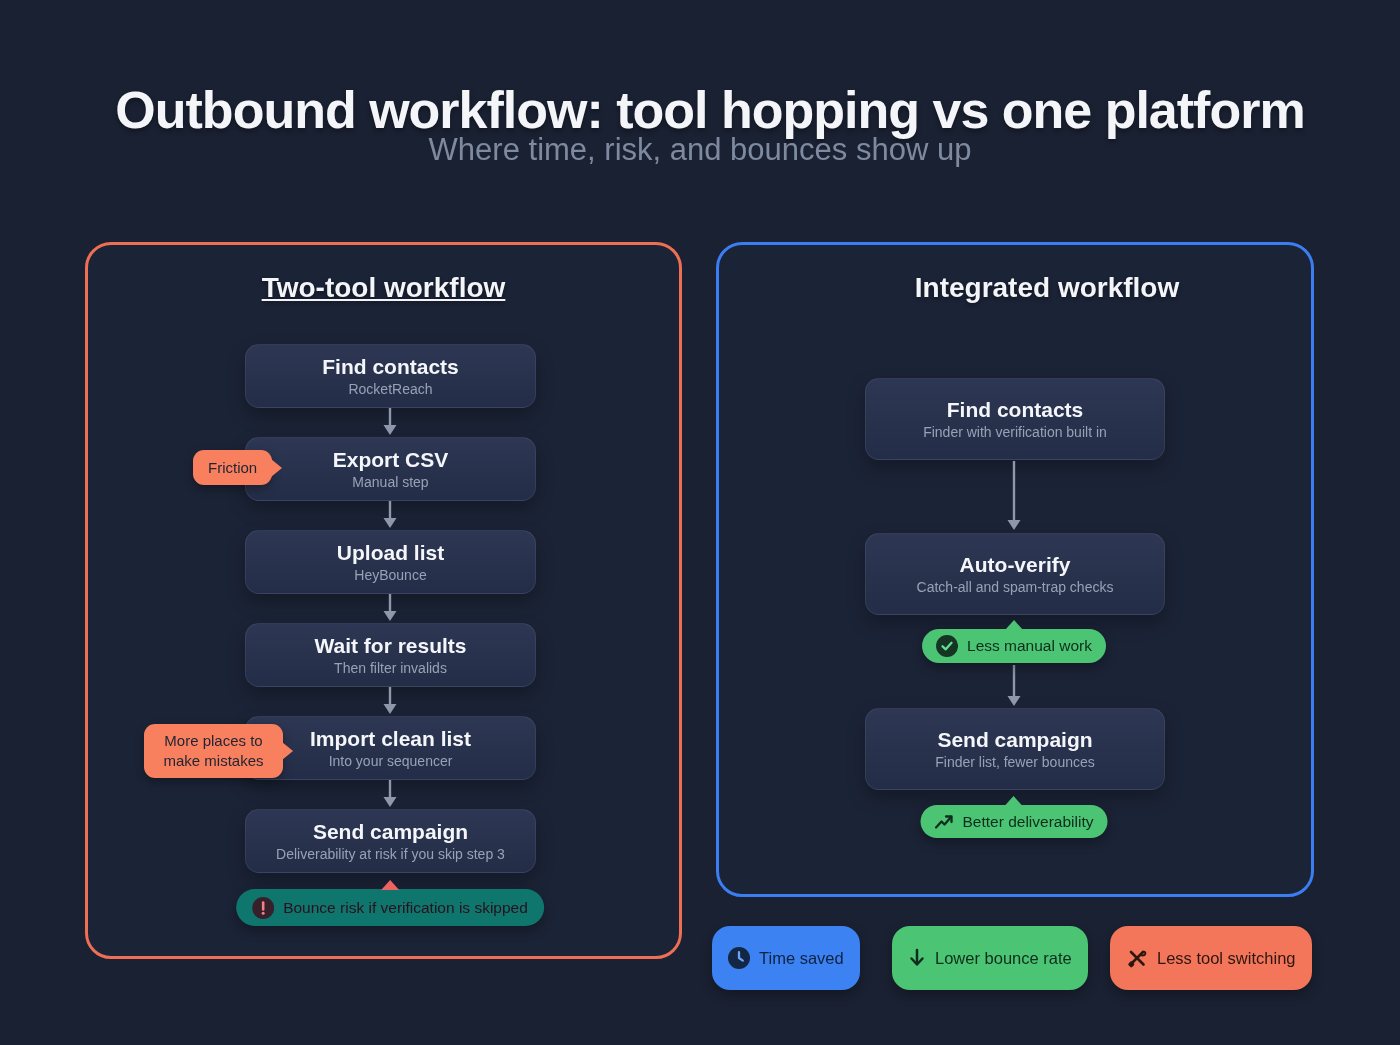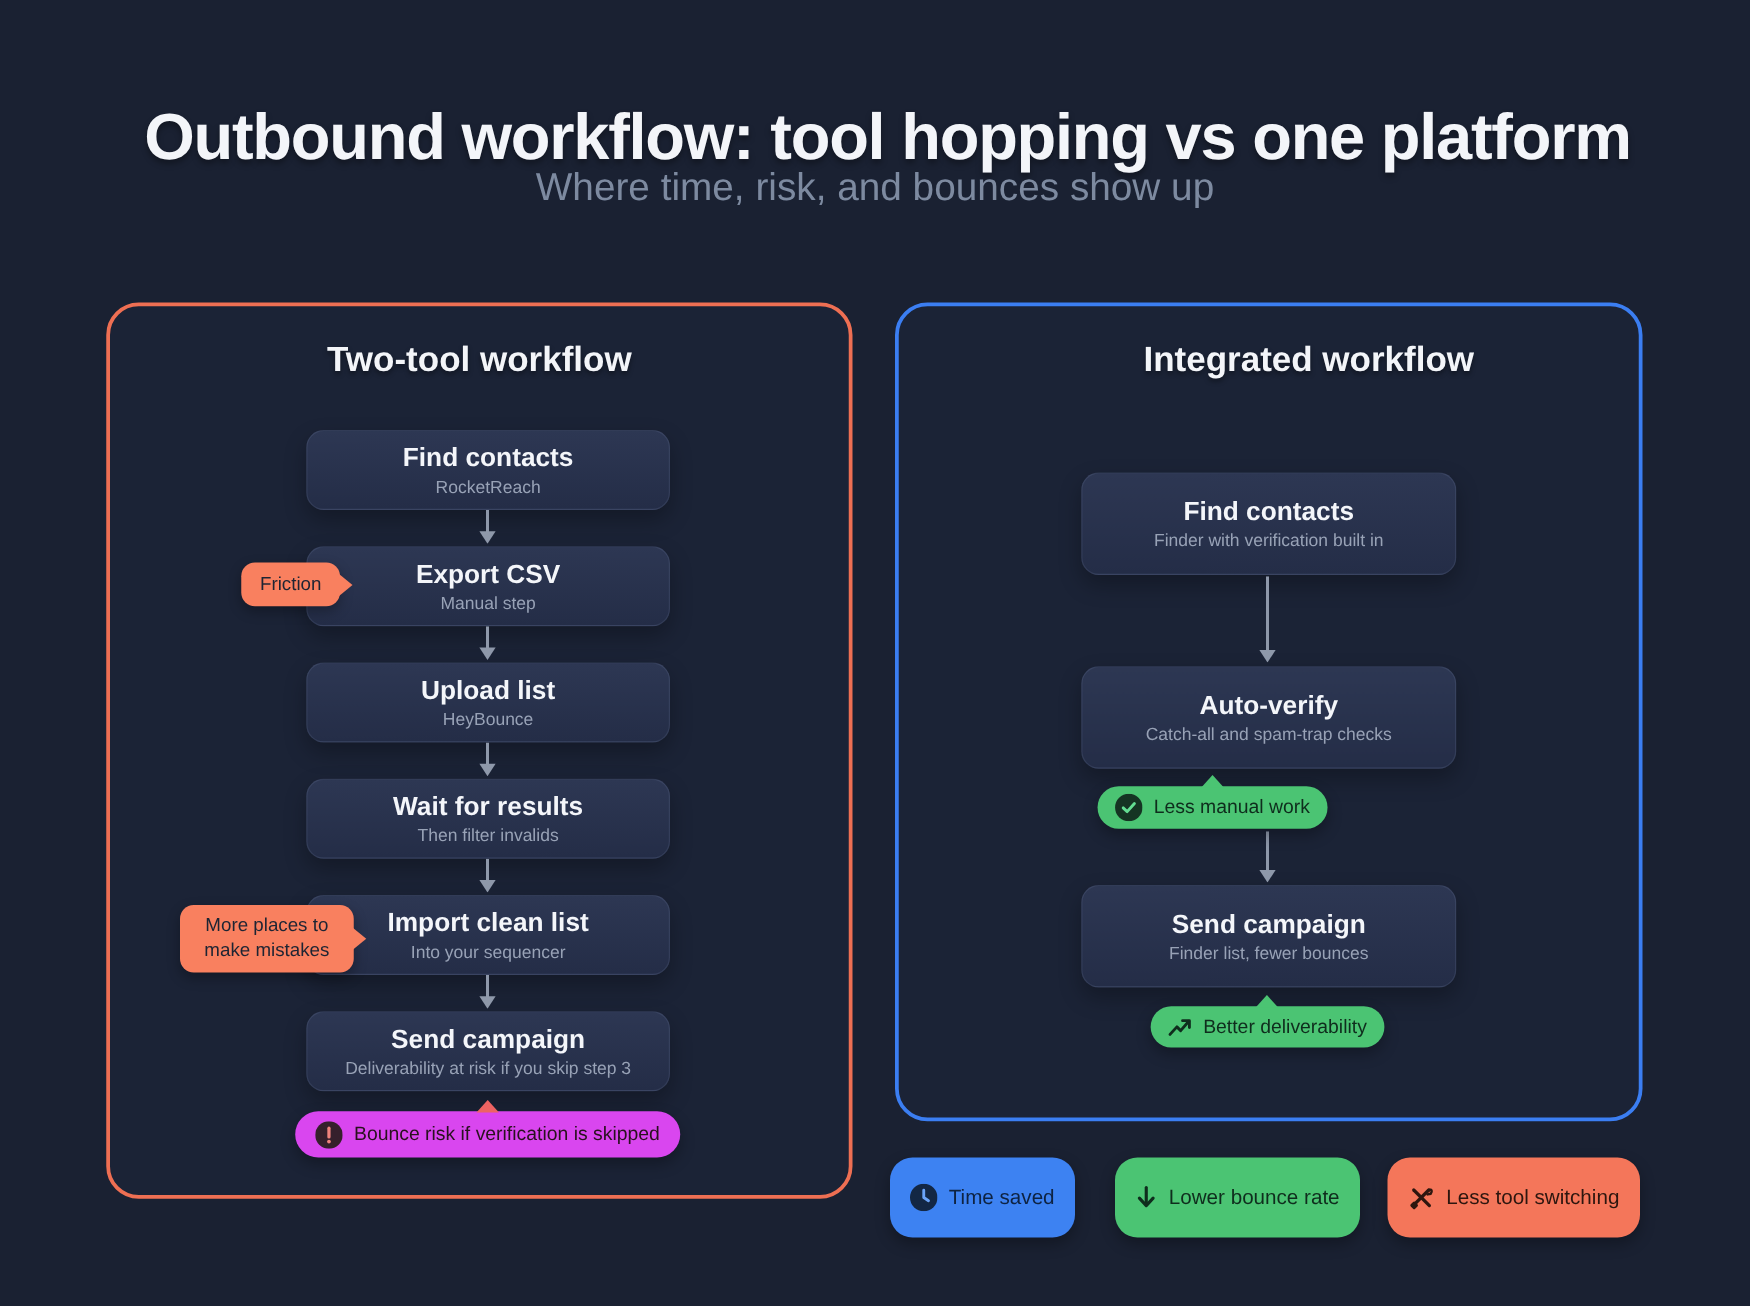--- a/index.html
+++ b/index.html
@@ -29,7 +29,7 @@
     top:272px;font-size:28px;font-weight:700;color:#f3f5f9;text-align:center;
     text-shadow:0 2px 4px rgba(0,0,0,.4);
   }
-  .panel-title.lt{left:85px;width:597px;}
+  .panel-title.lt{left:85px;width:597px;text-decoration:underline;}
   .panel-title.rt{left:748px;width:598px;}
   
   .node{

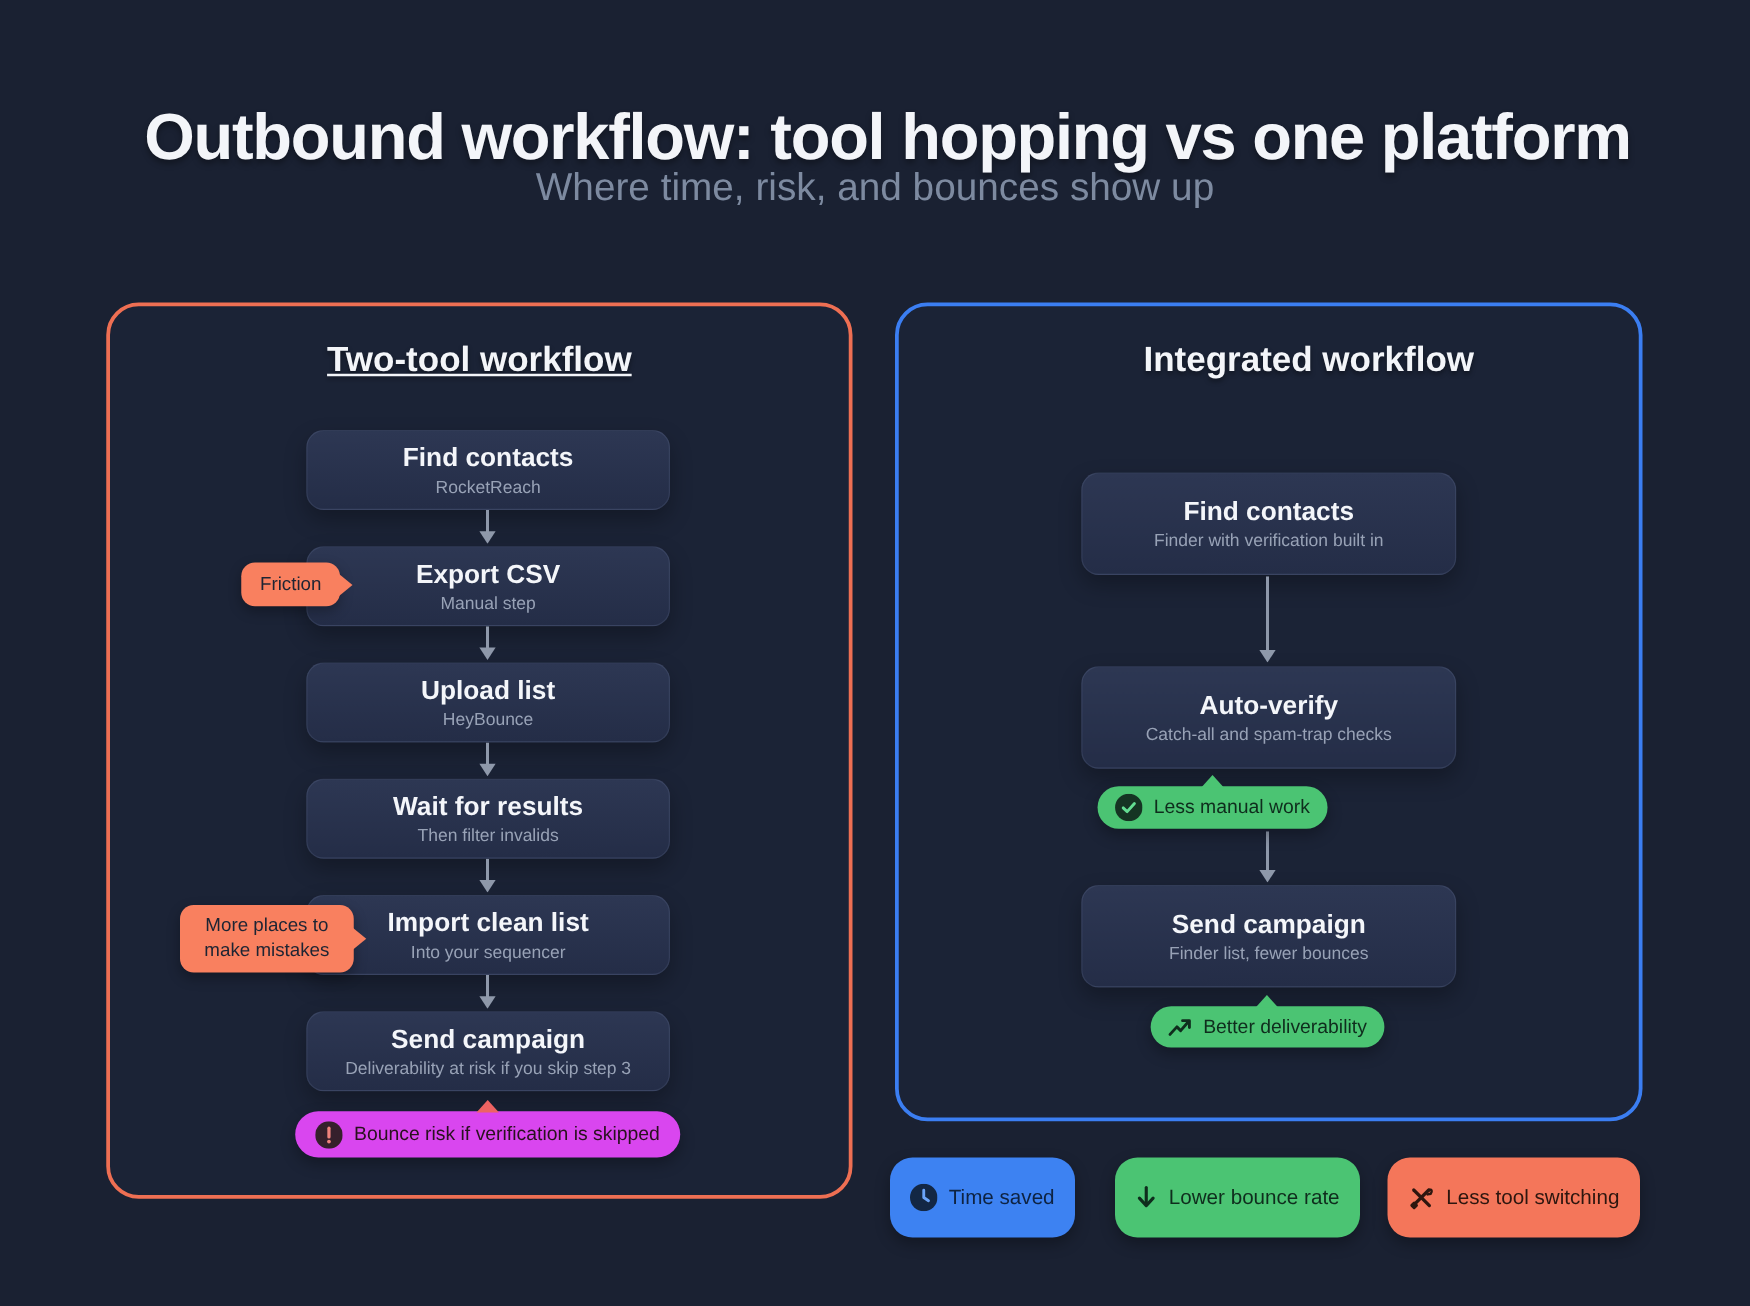--- a/index.html
+++ b/index.html
@@ -80,7 +80,7 @@
   .pill-warning .tail-up{border-bottom:10px solid #ed6362;}
   .pill-green{background:#4bc473;color:#0f2d1d;font-size:15.5px;}
   .pill-green .tail-up{border-bottom:10px solid #4bc473;}
-  .pill-benefit-1{left:970px;top:629px;transform:translateX(-50%);height:34px;padding:0 14px;}
+  .pill-benefit-1{left:1014px;top:629px;transform:translateX(-50%);height:34px;padding:0 14px;}
   .pill-benefit-2{left:1014px;top:805px;transform:translateX(-50%);height:33px;padding:0 14px;}
   
   .badge{

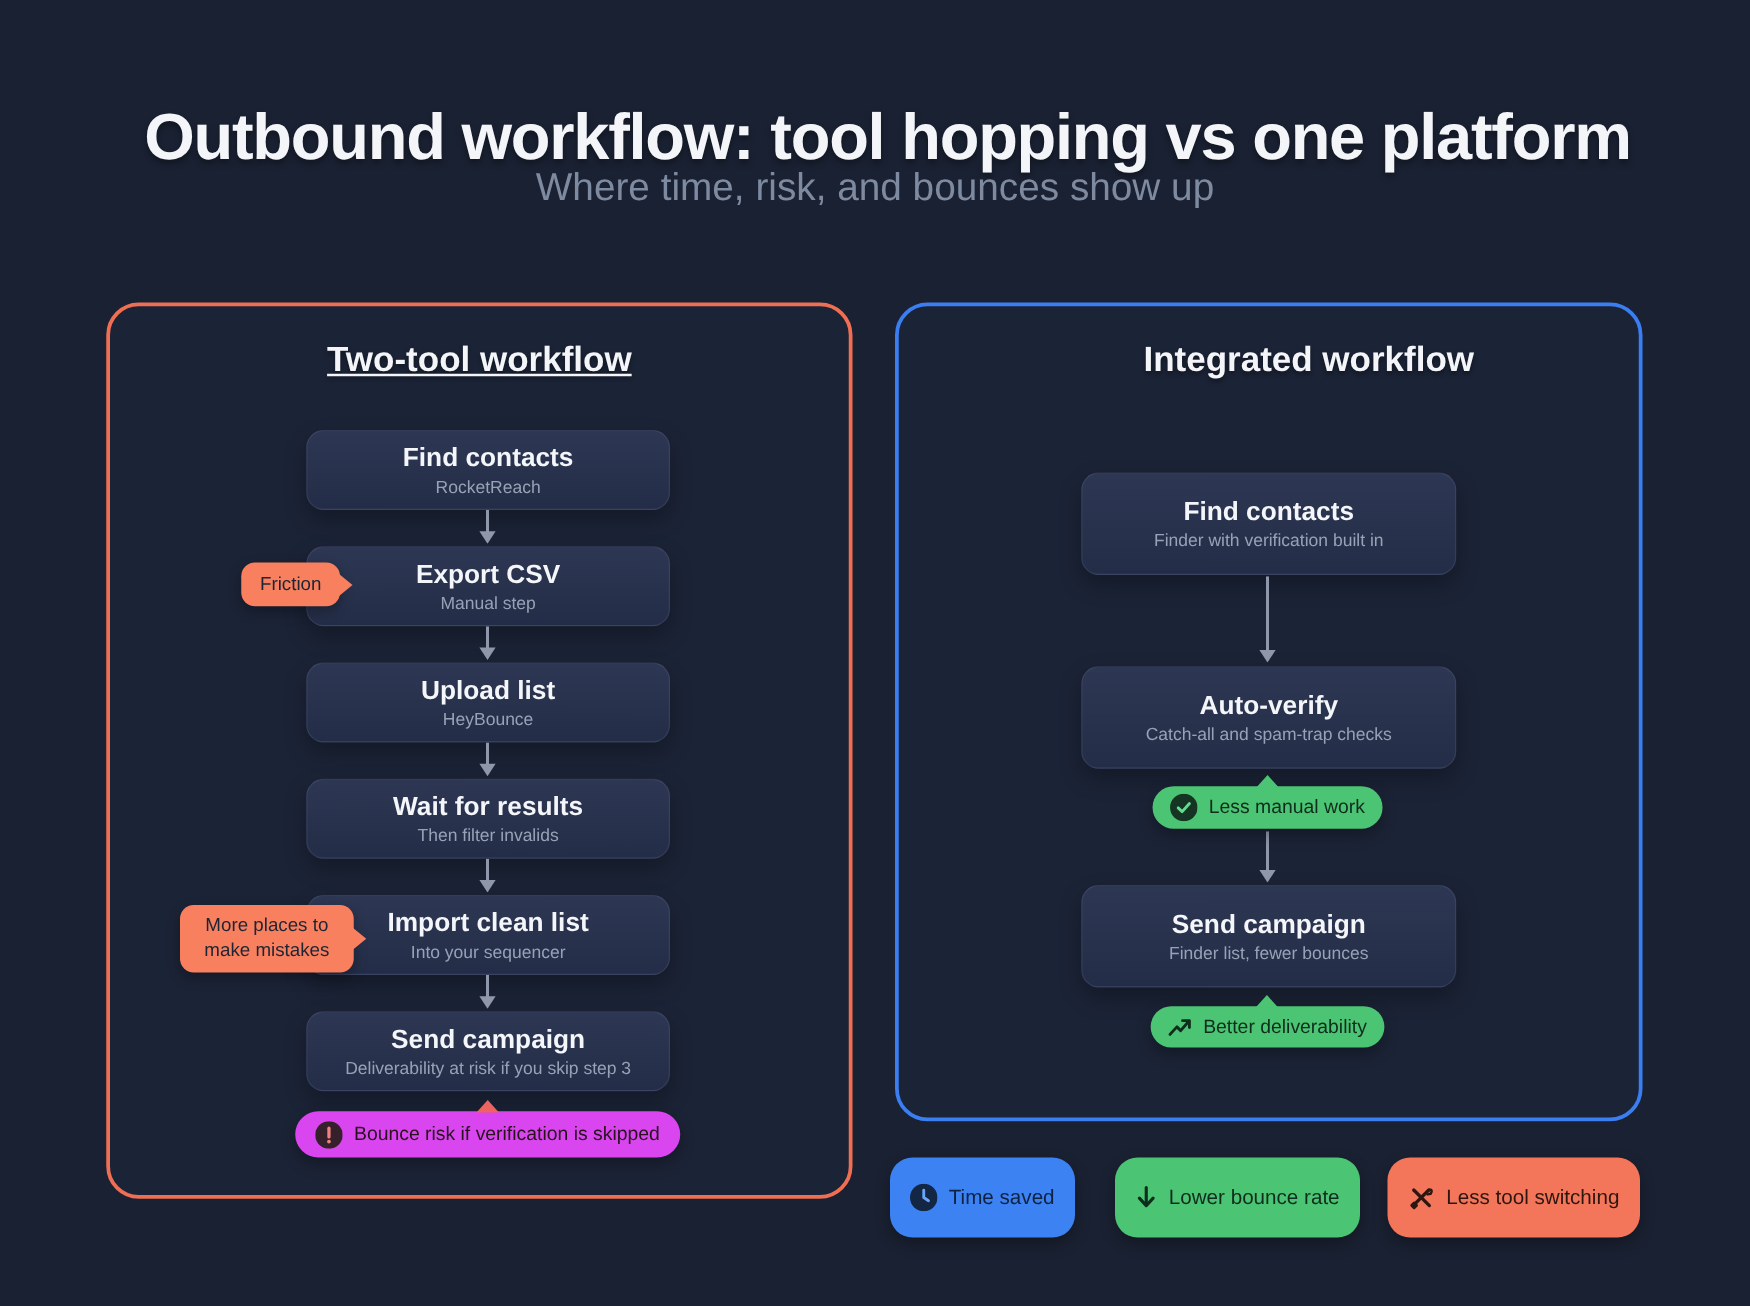--- a/index.html
+++ b/index.html
@@ -75,7 +75,7 @@
   }
   .pill-warning{
     left:390px;top:889px;transform:translateX(-50%);
-    height:37px;padding:0 16px;background:#d946ef;color:#28111d;font-size:15.5px;
+    height:37px;padding:0 16px;background:#0f766e;color:#28111d;font-size:15.5px;
   }
   .pill-warning .tail-up{border-bottom:10px solid #ed6362;}
   .pill-green{background:#4bc473;color:#0f2d1d;font-size:15.5px;}

